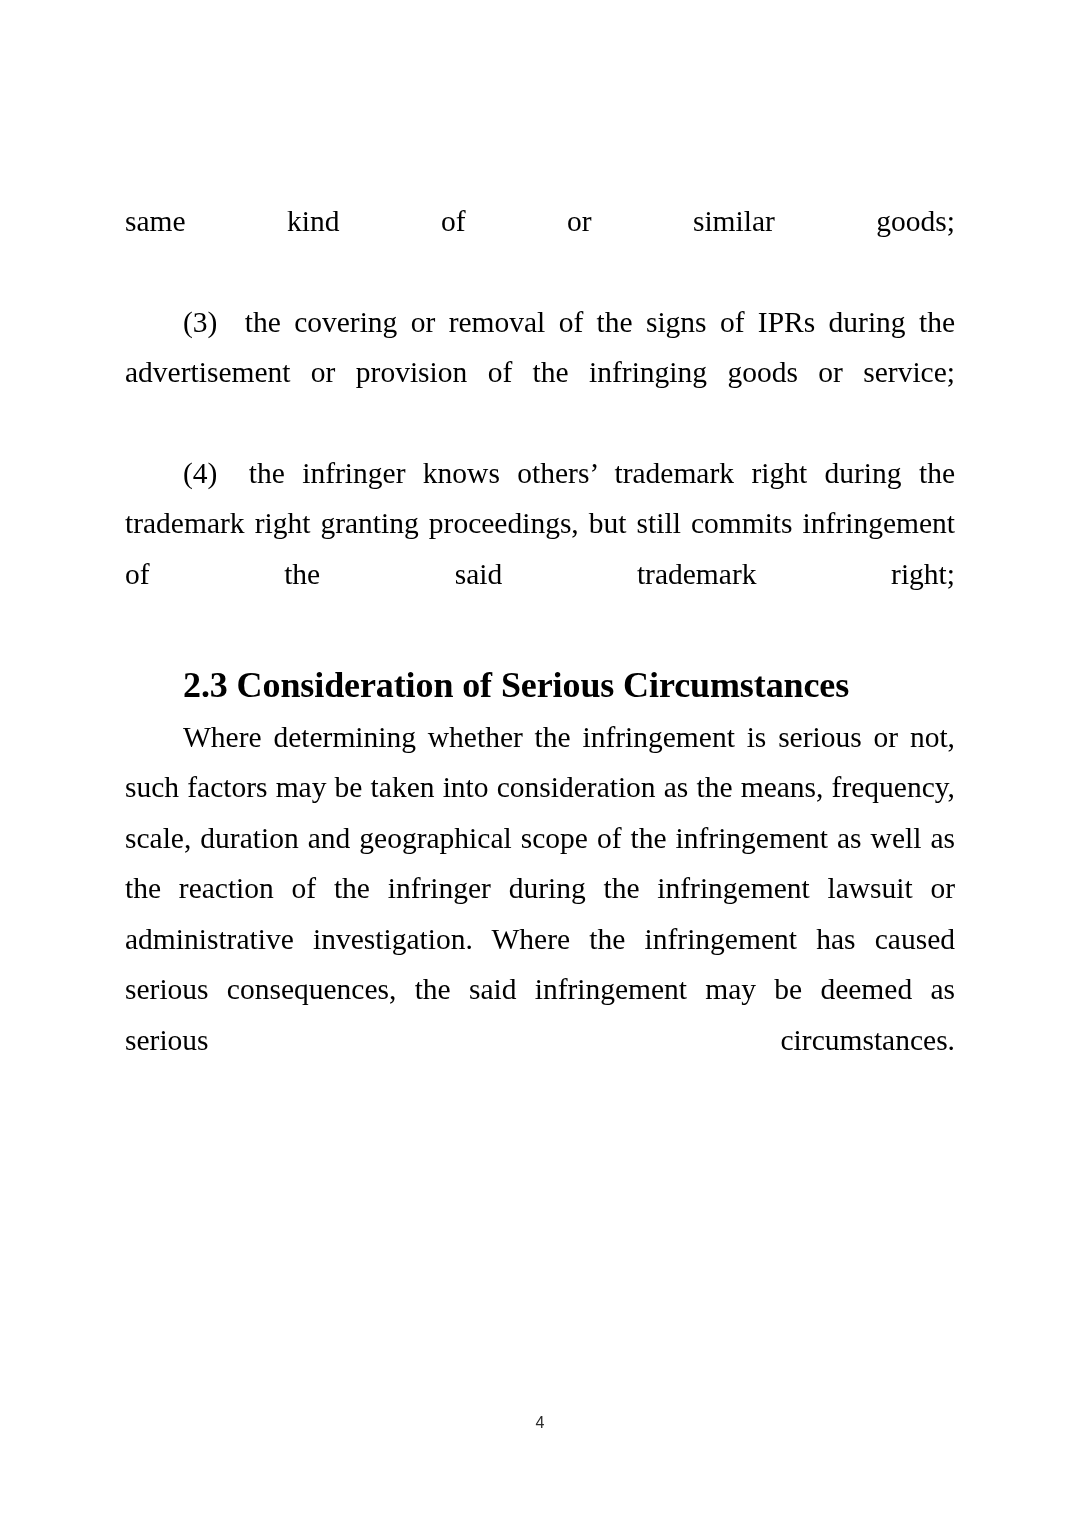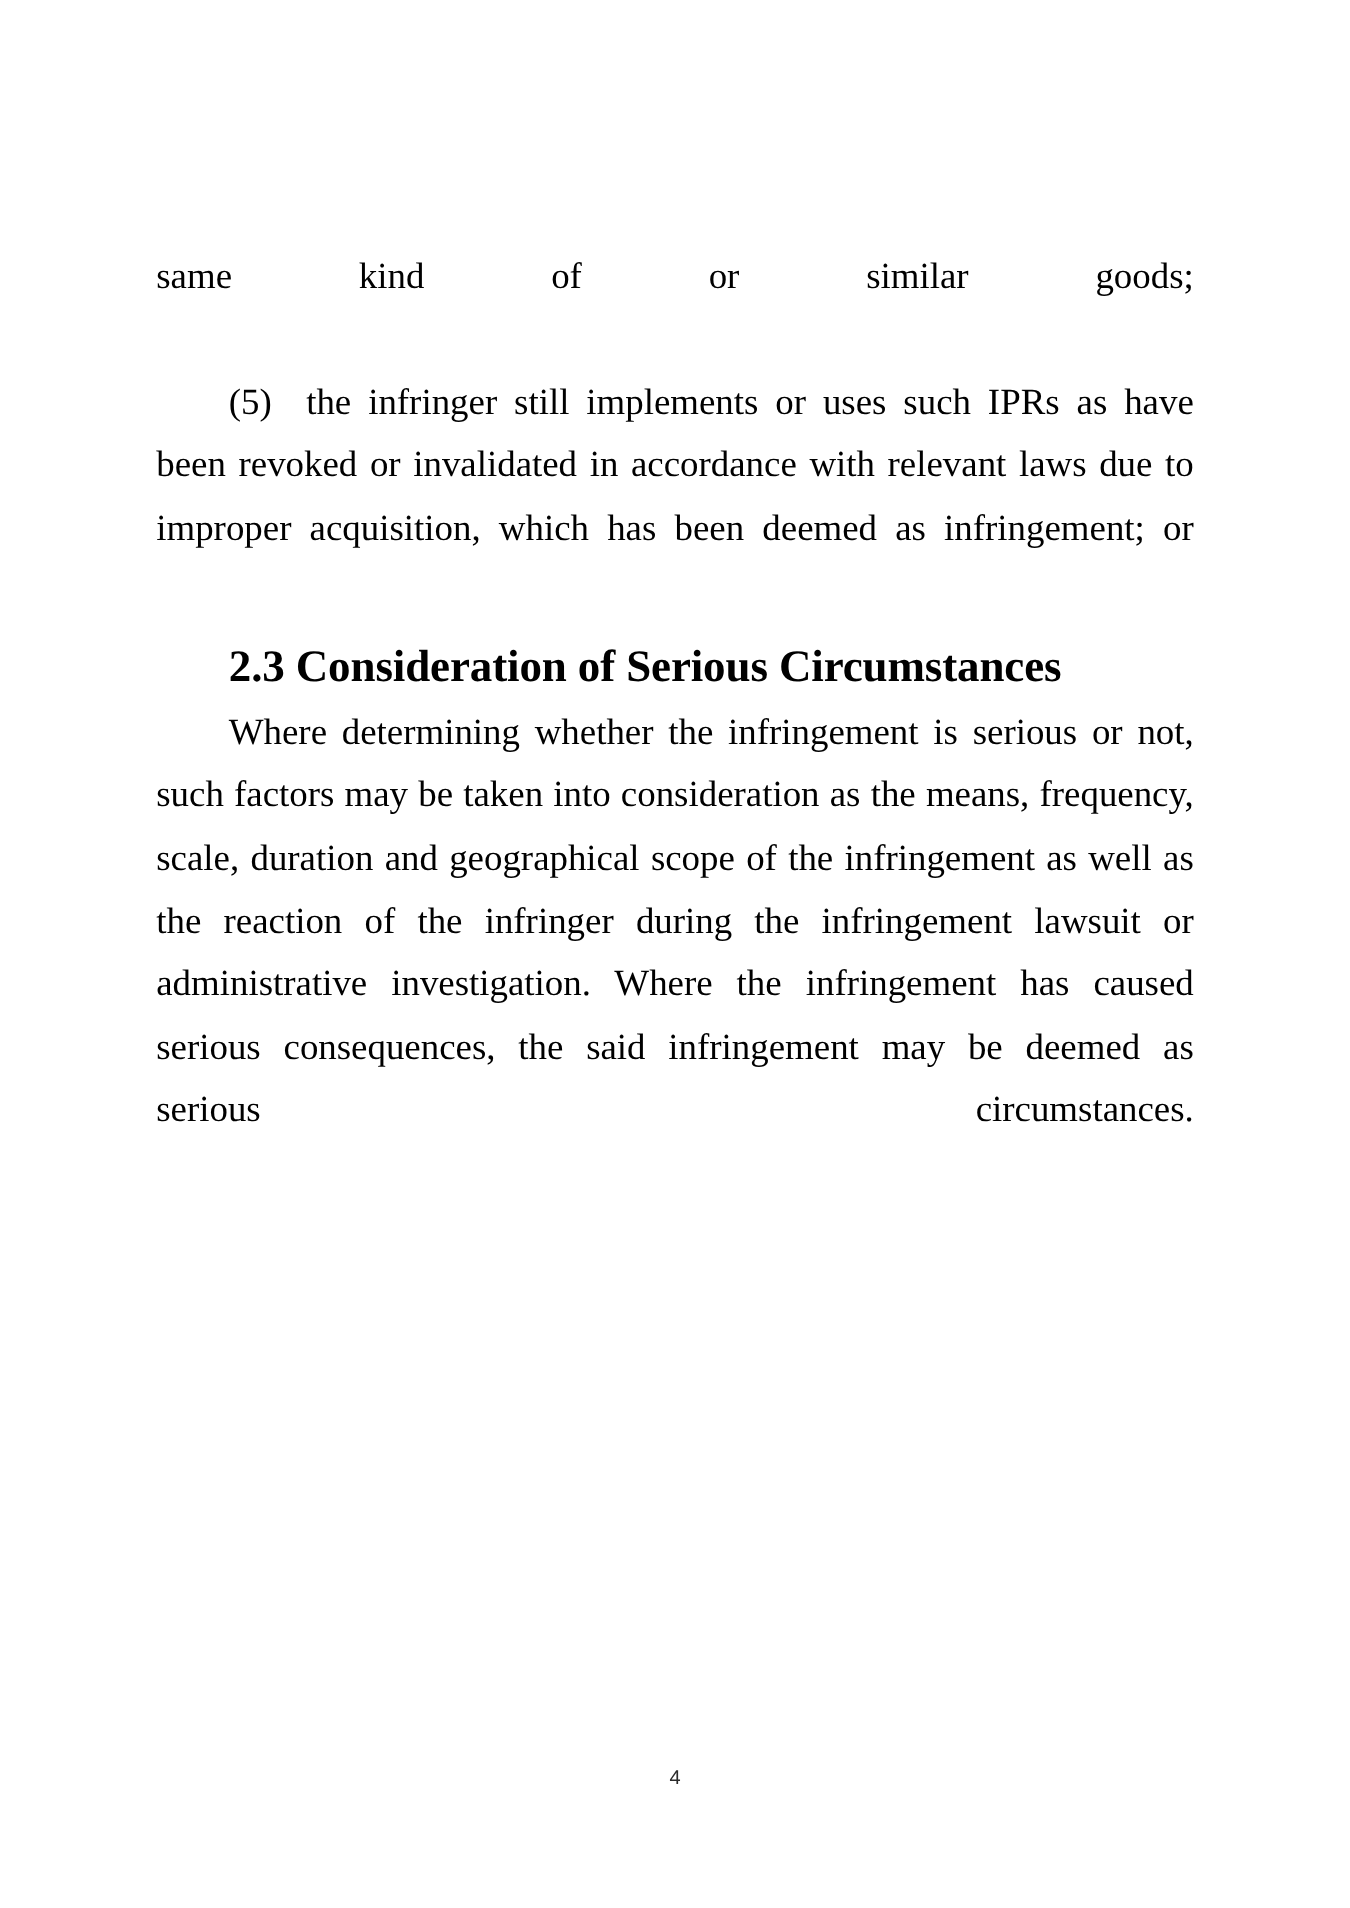--- a/index.html
+++ b/index.html
@@ -101,6 +101,7 @@
 
     <p class="para no-indent">same kind of or similar goods;</p>
 
+    <p class="para indent"><span>(3)</span><span class="gap-wide"></span> <span>the covering or removal of the signs of IPRs during the advertisement or provision of the infringing goods or service;</span></p>
 
 
     <p class="para indent"><span>(5)</span><span class="gap-wide"></span> <span>the infringer still implements or uses such IPRs as have been revoked or invalidated in accordance with relevant laws due to improper acquisition, which has been deemed as infringement; or</span></p>

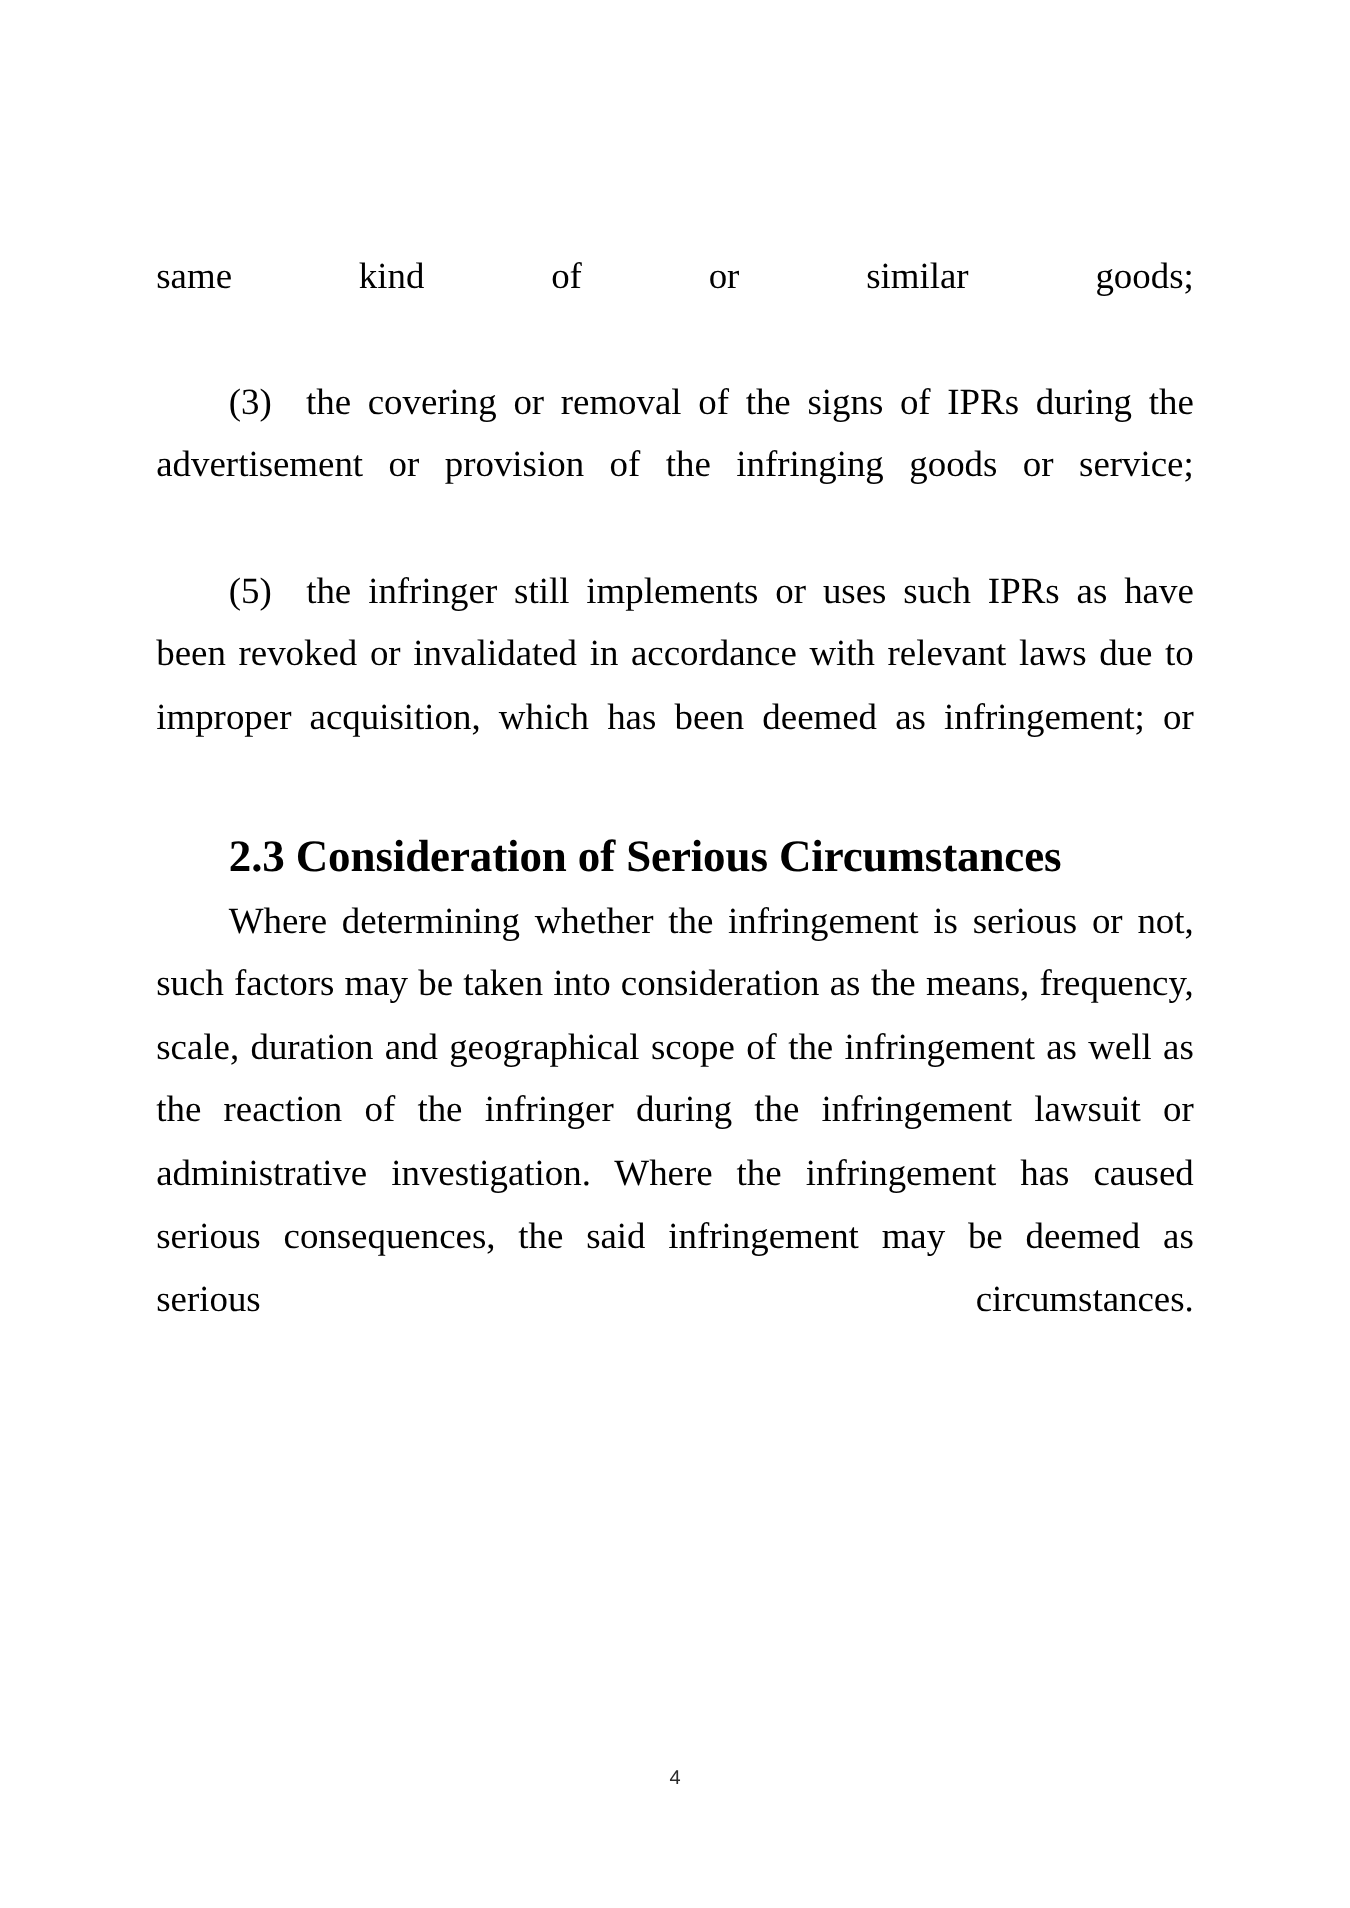--- a/index.html
+++ b/index.html
@@ -103,6 +103,7 @@
 
     <p class="para indent"><span>(3)</span><span class="gap-wide"></span> <span>the covering or removal of the signs of IPRs during the advertisement or provision of the infringing goods or service;</span></p>
 
+    <p class="para indent"><span>(4)</span><span class="gap-wide"></span> <span>the infringer knows others’ trademark right during the trademark right granting proceedings, but still commits infringement of the said trademark right;</span></p>
 
     <p class="para indent"><span>(5)</span><span class="gap-wide"></span> <span>the infringer still implements or uses such IPRs as have been revoked or invalidated in accordance with relevant laws due to improper acquisition, which has been deemed as infringement; or</span></p>
 

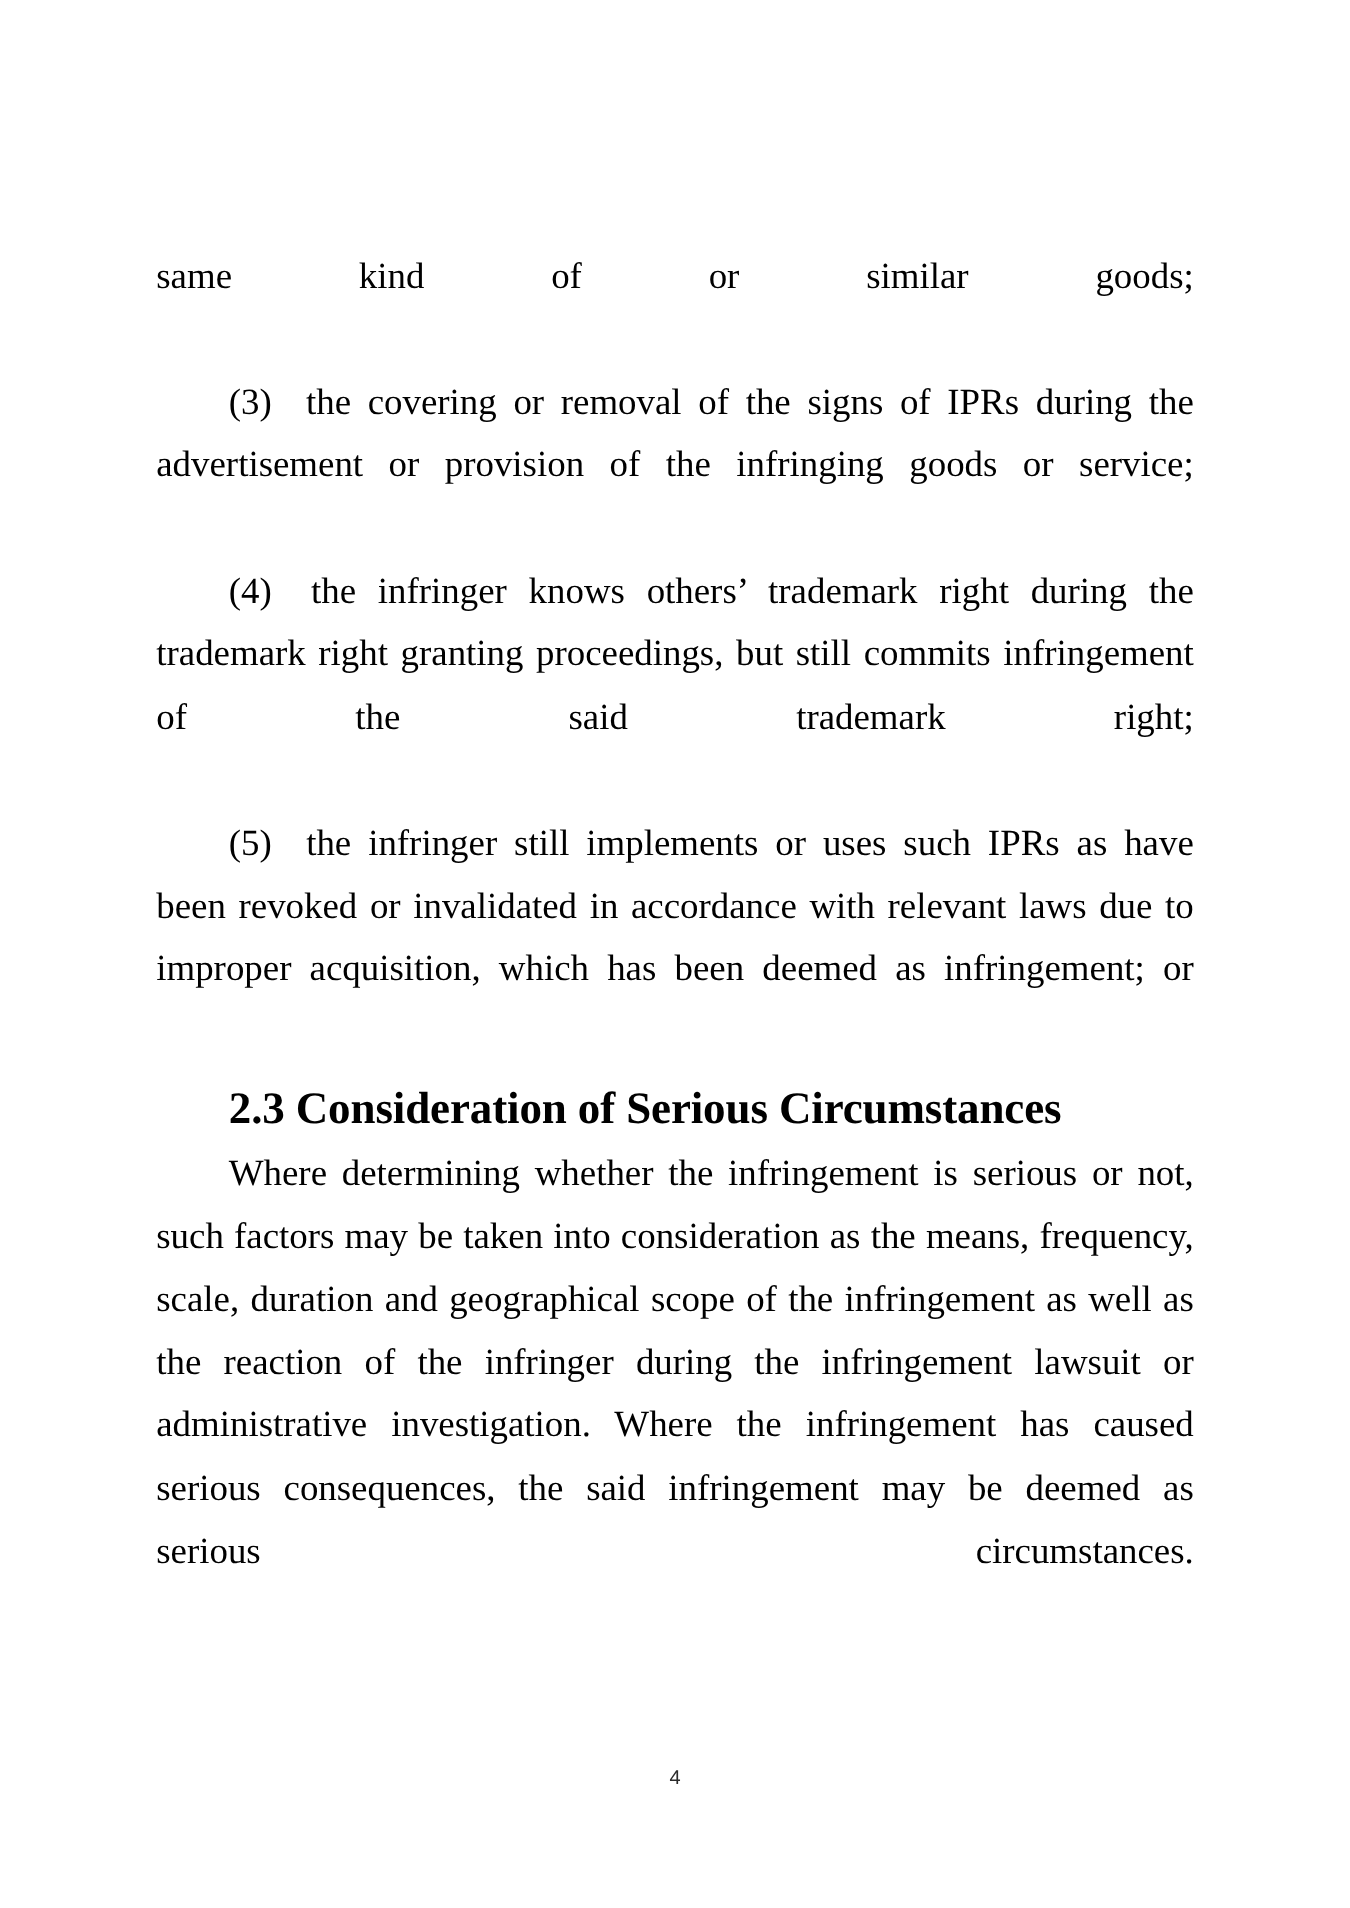--- a/index.html
+++ b/index.html
@@ -105,7 +105,6 @@
 
     <p class="para indent"><span>(4)</span><span class="gap-wide"></span> <span>the infringer knows others’ trademark right during the trademark right granting proceedings, but still commits infringement of the said trademark right;</span></p>
 
-    <p class="para indent"><span>(5)</span><span class="gap-wide"></span> <span>the infringer still implements or uses such IPRs as have been revoked or invalidated in accordance with relevant laws due to improper acquisition, which has been deemed as infringement; or</span></p>
 
 
     <h2 class="heading">2.3 Consideration of Serious Circumstances</h2>

